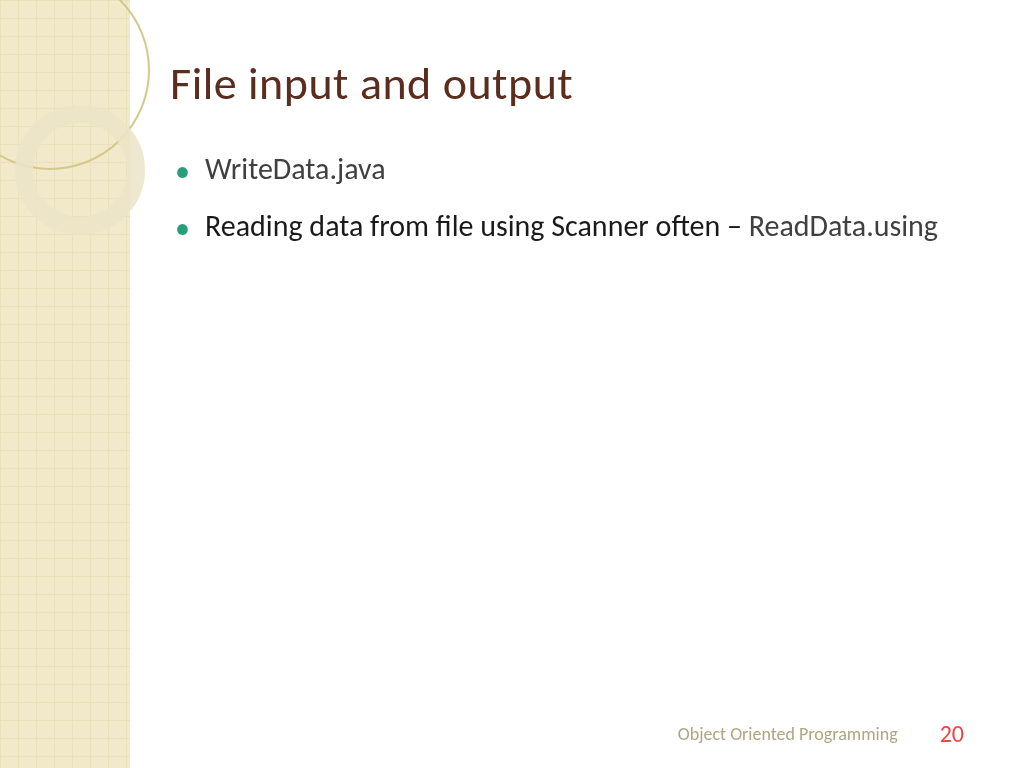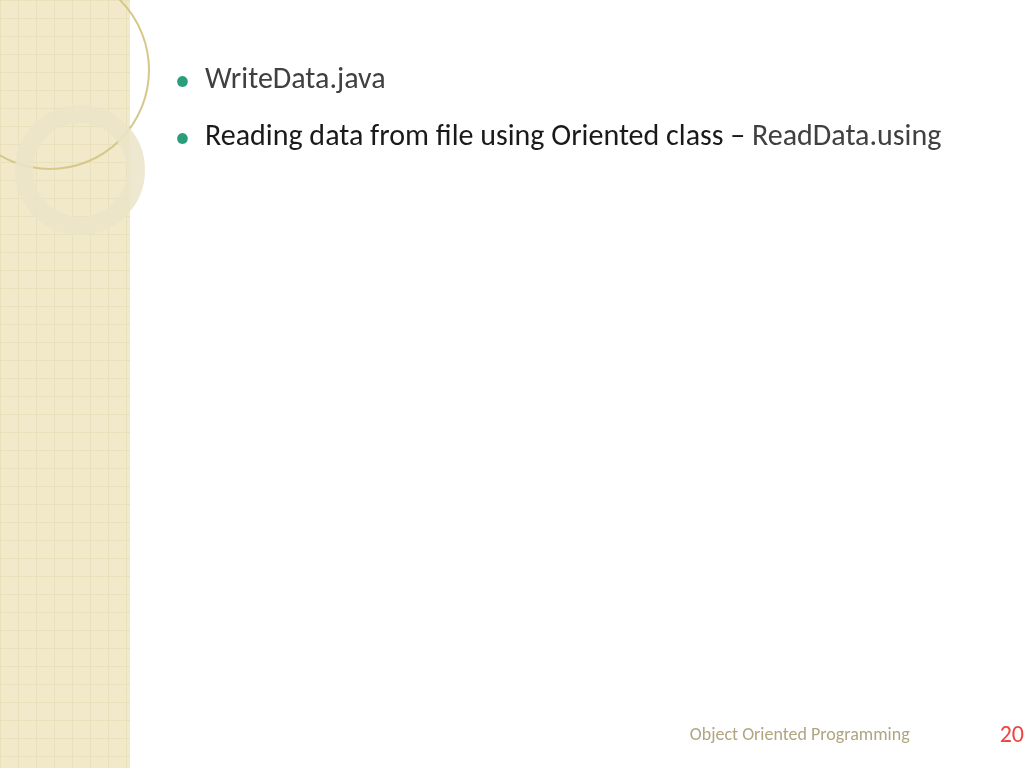--- a/index.html
+++ b/index.html
@@ -114,6 +114,7 @@
 <div class="circle-small"></div>
 
 <div class="slide-content">
+  <h1 class="title">File input and output</h1>
 
   <ul class="bullet-list">
     <li class="bullet-item">

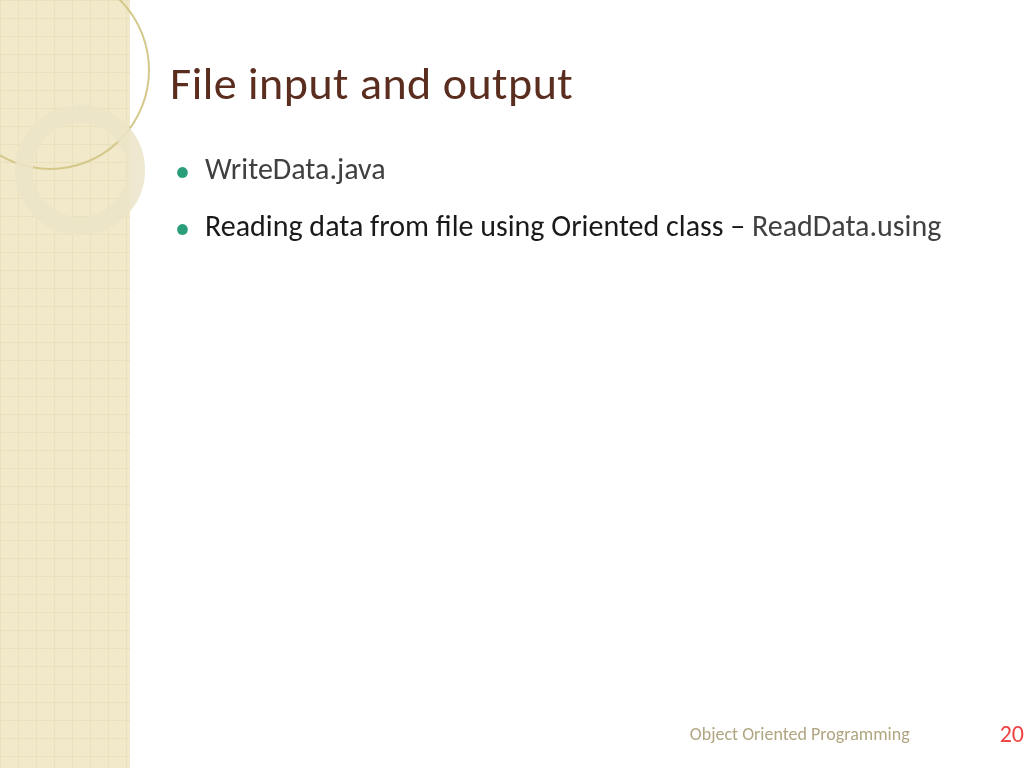--- a/index.html
+++ b/index.html
@@ -121,7 +121,7 @@
       <span class="link">WriteData.java</span>
     </li>
     <li class="bullet-item">
-      <span>Reading data from file using Oriented class – </span><span class="link">ReadData.using</span>
+      <span>Reading data from file using Scanner often – </span><span class="link">ReadData.using</span>
     </li>
   </ul>
 </div>

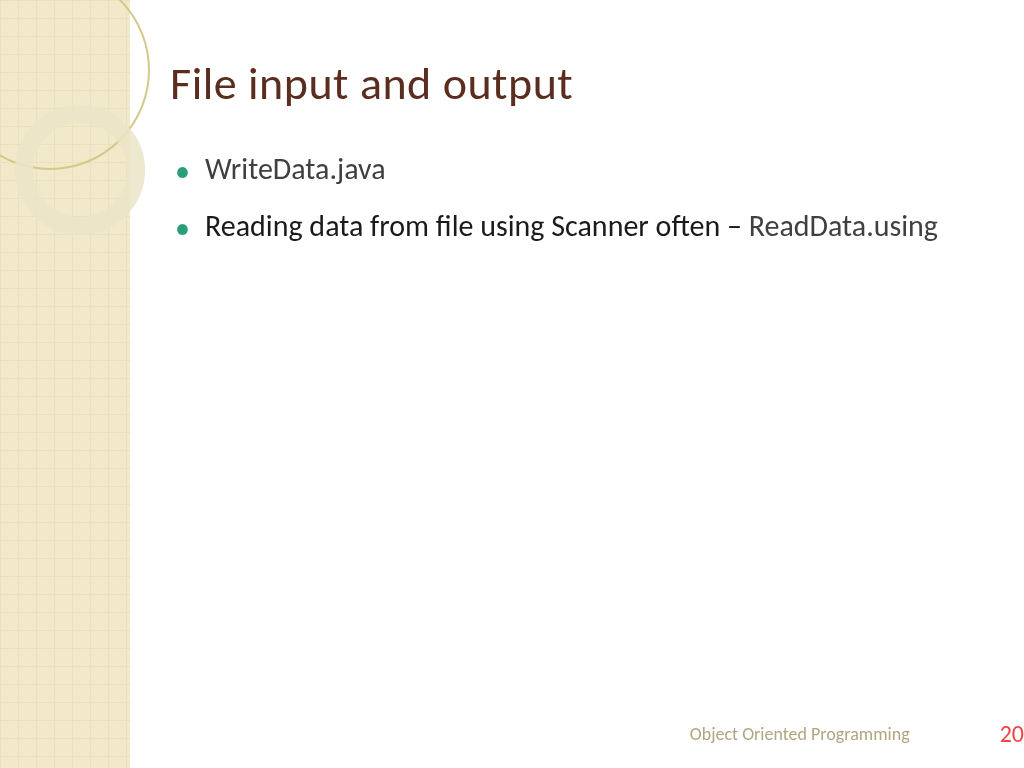--- a/index.html
+++ b/index.html
@@ -95,7 +95,8 @@
       display: flex;
       justify-content: flex-end;
       align-items: center;
-      gap: 90px;
+      padding-right: 60px;
+      gap: 42px;
     }
     .footer-text {
       font-size: 18px;

